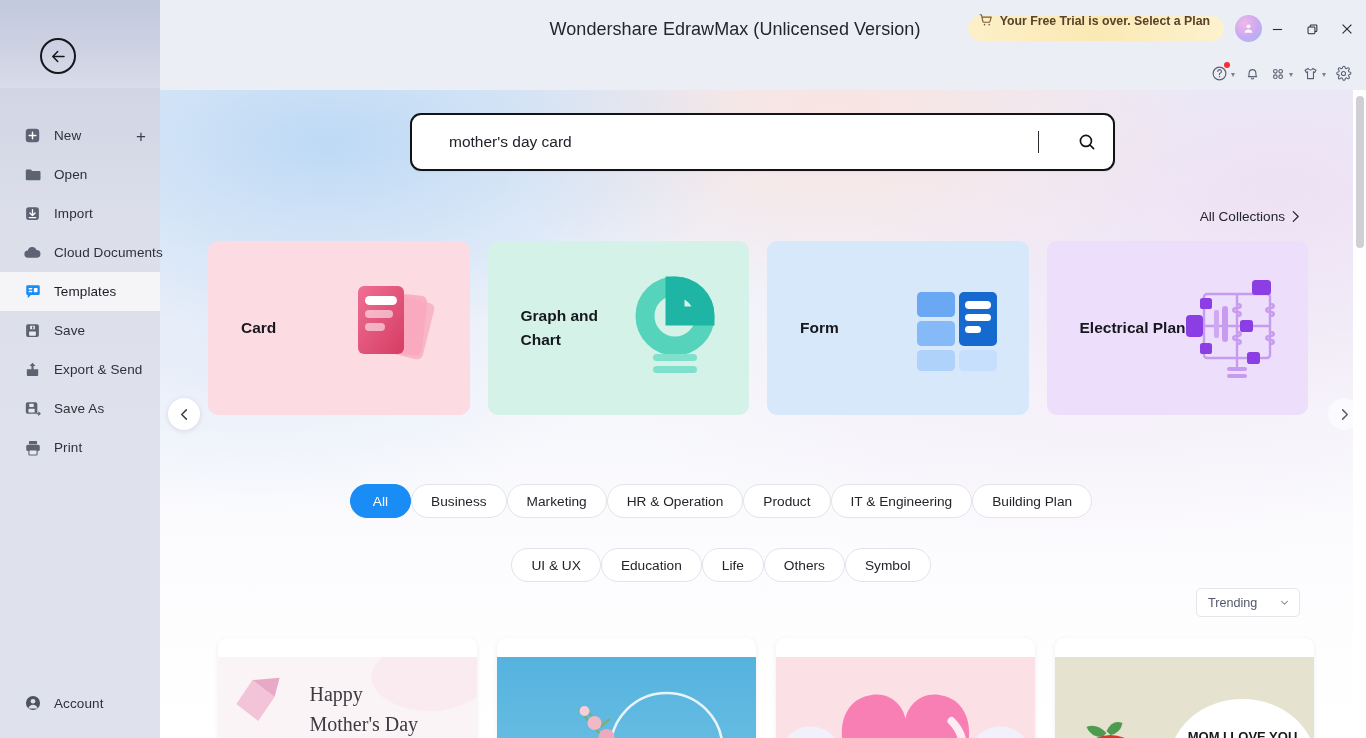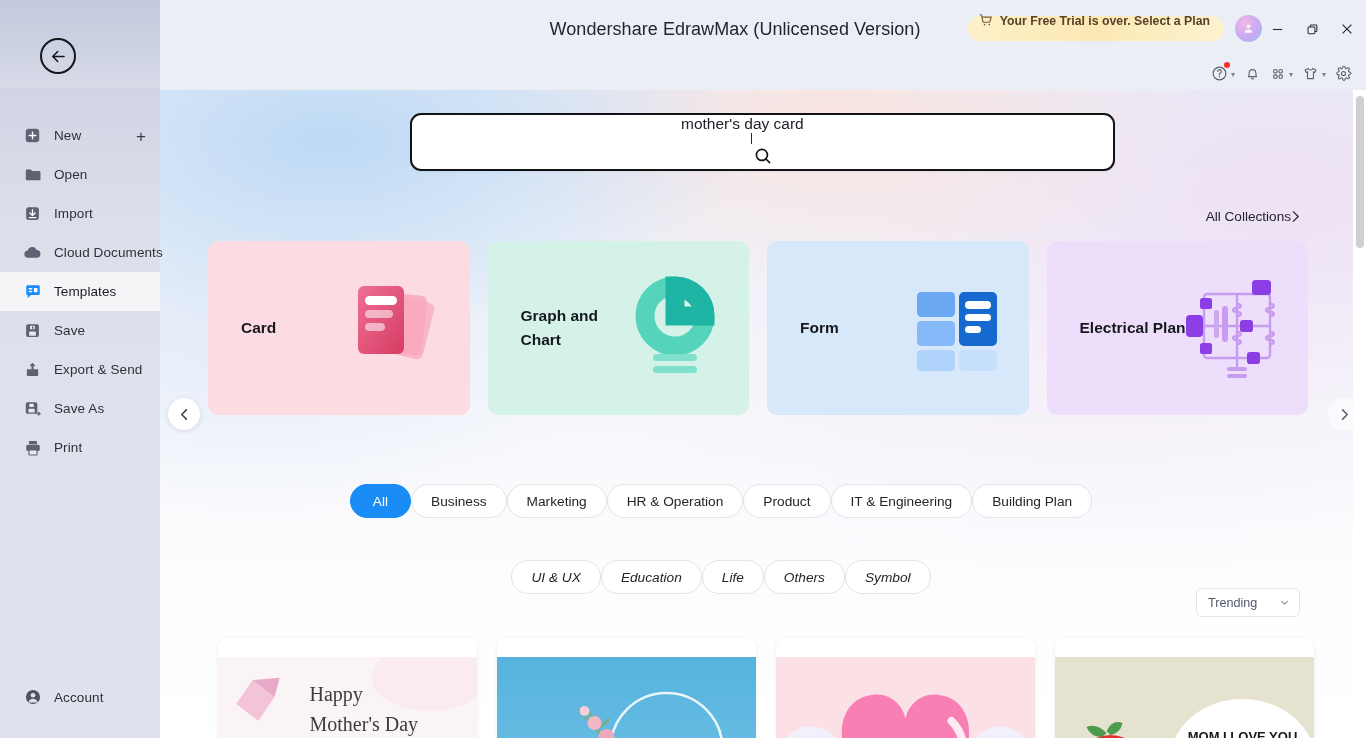--- a/index.html
+++ b/index.html
@@ -151,7 +151,6 @@
     border-radius: 11px;
     display: flex; align-items: center;
     box-shadow: 0 1px 2px rgba(0,0,0,.06);
-    flex-direction: column;
   }
   #search-input {
     flex: 1; border: 0; outline: none; background: transparent;

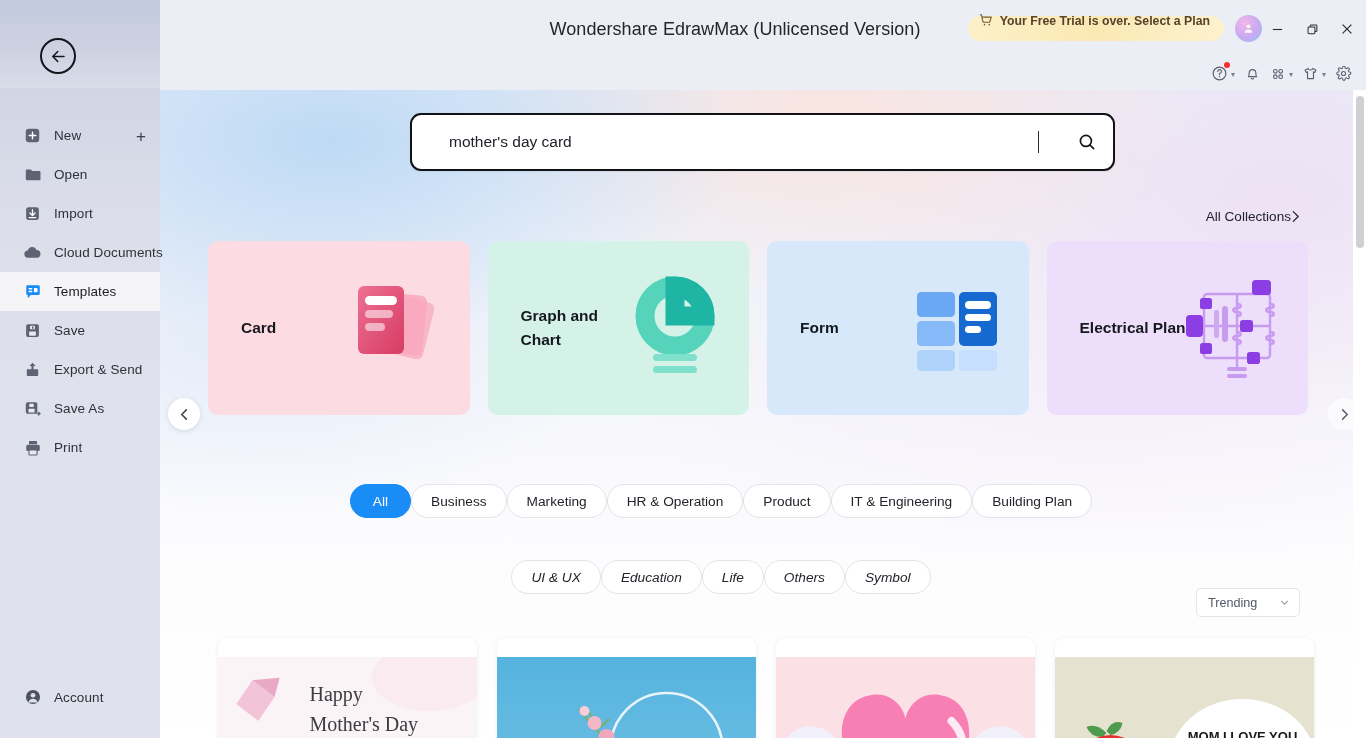--- a/index.html
+++ b/index.html
@@ -170,7 +170,7 @@
   
   #all-collections {
     position: absolute; right: 66px; top: 119px;
-    display: flex; align-items: center; 
+    display: flex; align-items: center; gap: 6px;
     font-size: 13.6px; color: #23252b;
     cursor: pointer;
   }

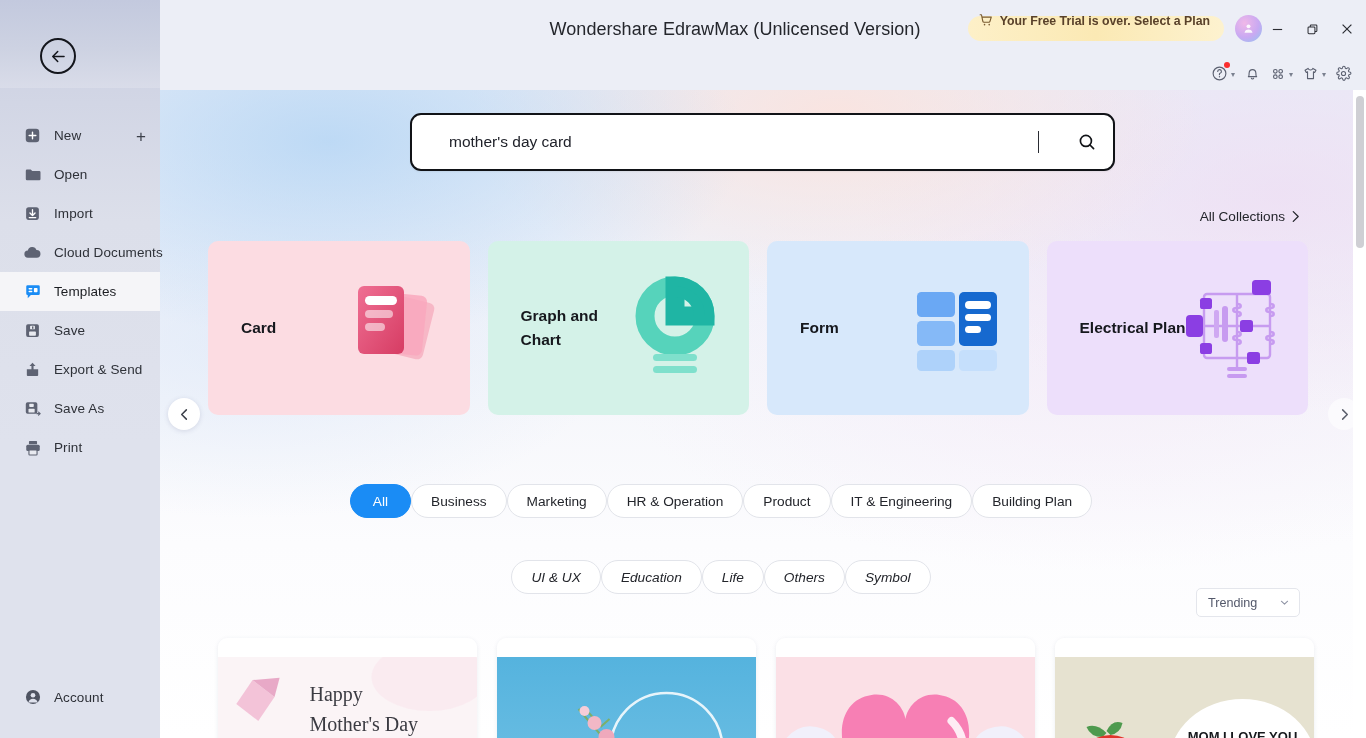--- a/index.html
+++ b/index.html
@@ -228,7 +228,7 @@
     transform: translateX(-42px);
   }
   #pills1 { top: 394px; }
-  #pills2 { top: 470px; font-style: italic; }
+  #pills2 { top: 458px; }
   .pill {
     height: 34px; padding: 0 19px;
     border-radius: 17px;

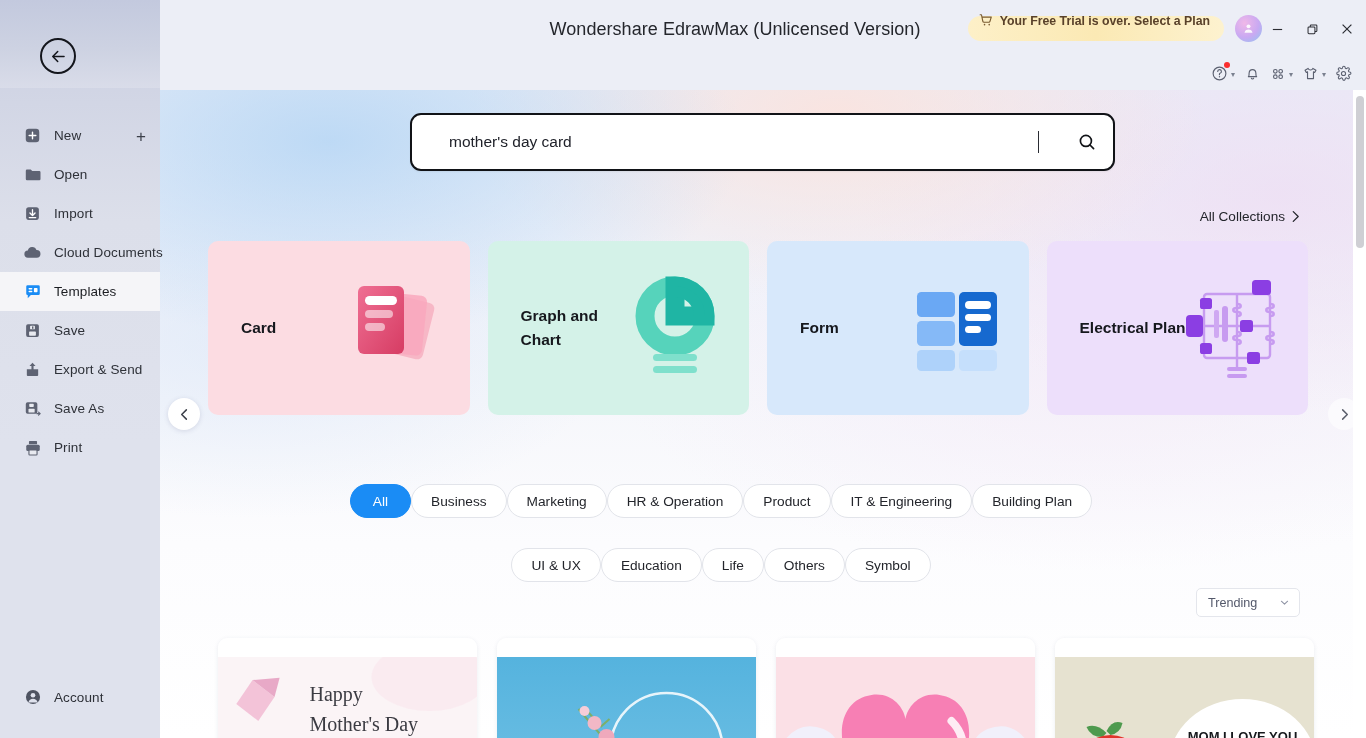--- a/index.html
+++ b/index.html
@@ -65,7 +65,7 @@
     position: absolute; right: 14px; top: 50%; transform: translateY(-50%);
     color: #3b3f49; font-size: 17px; line-height: 1;
   }
-  .side-bottom { position: absolute; left: 0; bottom: 22px; width: 174px; }
+  .side-bottom { position: absolute; left: 0; bottom: 16px; width: 174px; }
   .side-bottom .side-item { height: 38px; }
 
   

